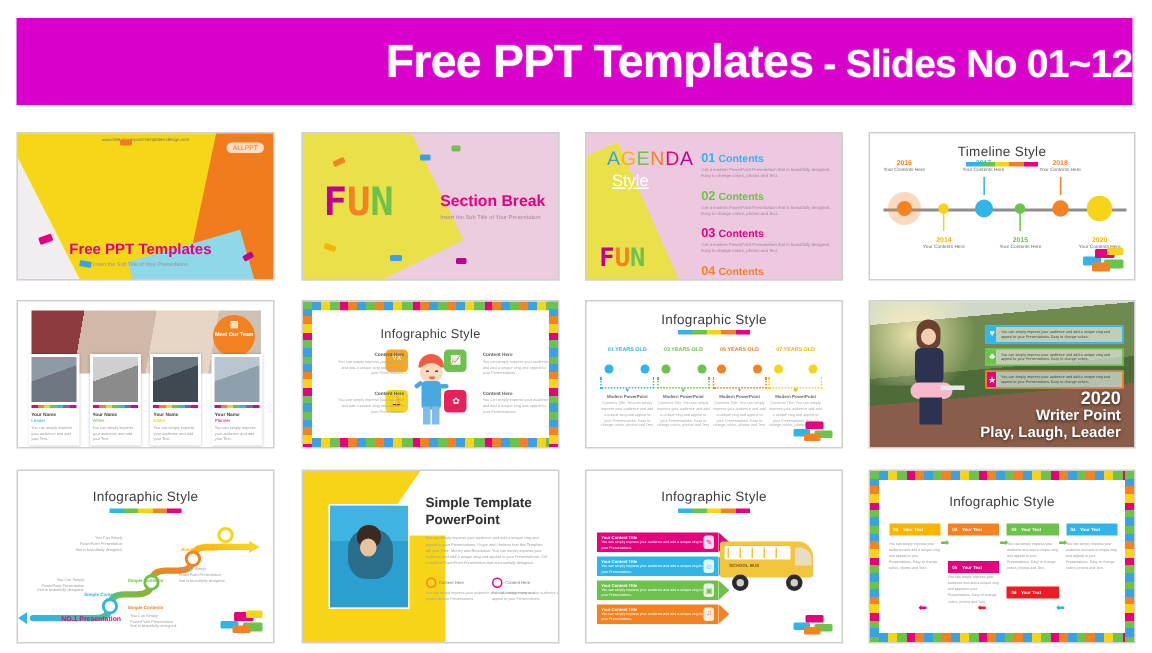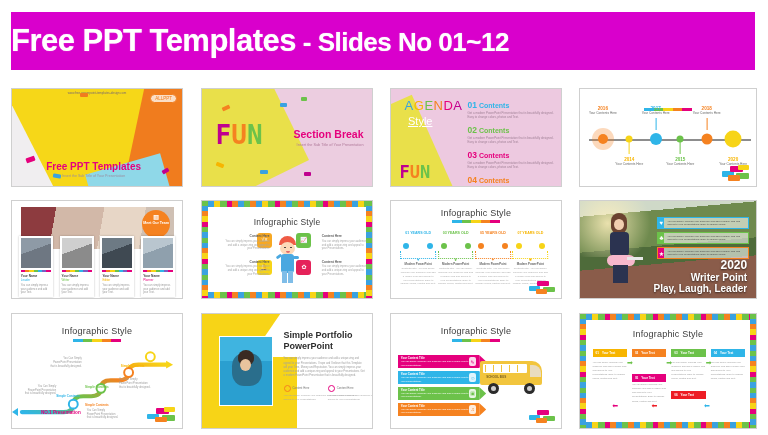--- a/index.html
+++ b/index.html
@@ -13,7 +13,7 @@
   
   .banner{
     position:absolute; left:11px; top:12px; width:744px; height:58px;
-    background:#d900cc; display:flex; align-items:center; justify-content:flex-start;
+    background:#d900cc; display:flex; align-items:center; justify-content:flex-end;
   }
   .banner-text{
     color:#ffffff; white-space:nowrap; letter-spacing:-0.5px;

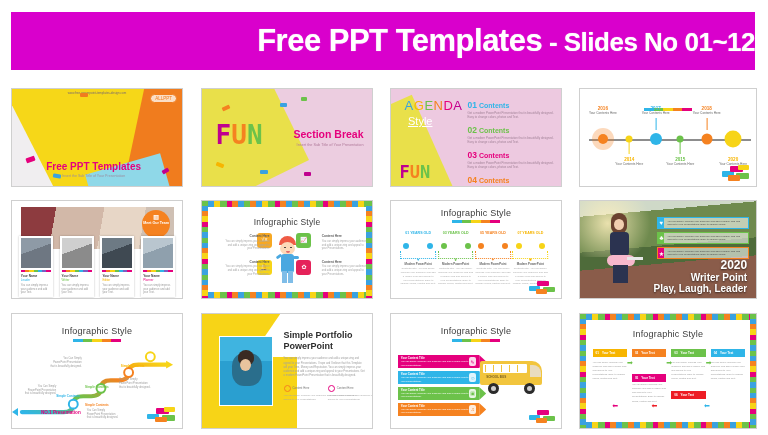--- a/index.html
+++ b/index.html
@@ -278,6 +278,7 @@
   </div>
 
   <div class="slide r1 c4 s4">
+    <div class="ttl">Timeline Style</div>
     <div class="rainbow"></div>
     <div class="tl-line"></div>
 

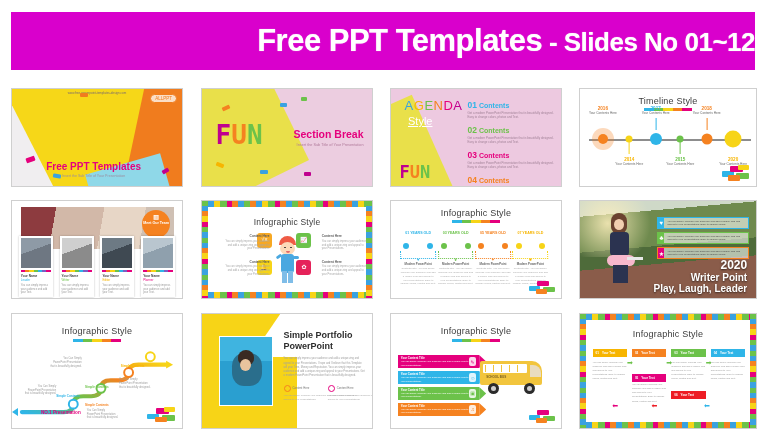--- a/index.html
+++ b/index.html
@@ -73,7 +73,7 @@
   .s2 .funword{position:absolute;left:8%;top:32%;font-size:26px;font-weight:bold;
      font-family:"DejaVu Sans Mono",monospace;}
   .s2 .f{color:#c0008f;} .s2 .u{color:#f58220;} .s2 .n{color:#6cc24a;}
-  .s2 .sb{position:absolute;right:5%;top:40%;text-align:right;}
+  .s2 .sb{position:absolute;right:5%;top:40%;text-align:left;}
   .s2 .sb h4{color:#e5007d;font-size:10.5px;font-weight:bold;}
   .s2 .sb p{color:#b07a9a;font-size:3.8px;margin-top:3px;}
 

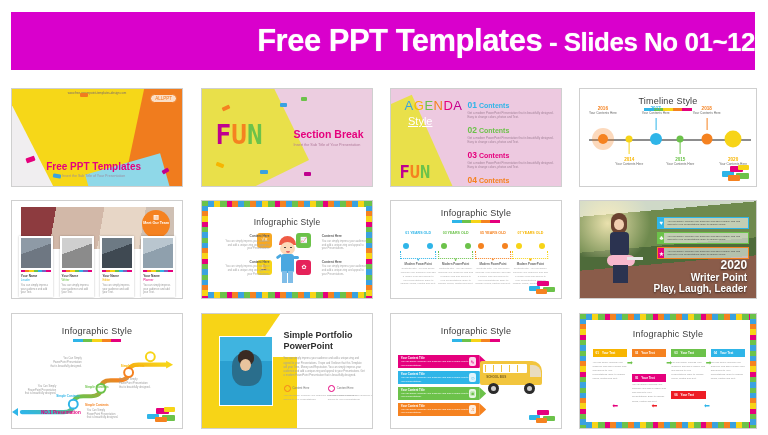--- a/index.html
+++ b/index.html
@@ -561,7 +561,7 @@
       <div class="abs" style="left:38%;top:32%;width:22%;height:18%;background:#e8c49e;border-radius:50%;"></div>
     </div>
     <div class="rt">
-      <h3>Simple Portfolio</h3>
+      <h3>Simple Template</h3>
       <h3>PowerPoint</h3>
       <p>You can simply impress your audience and add a unique zing and appeal to your Presentations. I hope and I believe that this Template will your Time, Money and Reputation. You can simply impress your audience and add a unique zing and appeal to your Presentations. Get a modern PowerPoint Presentation that is beautifully designed.</p>
     </div>

